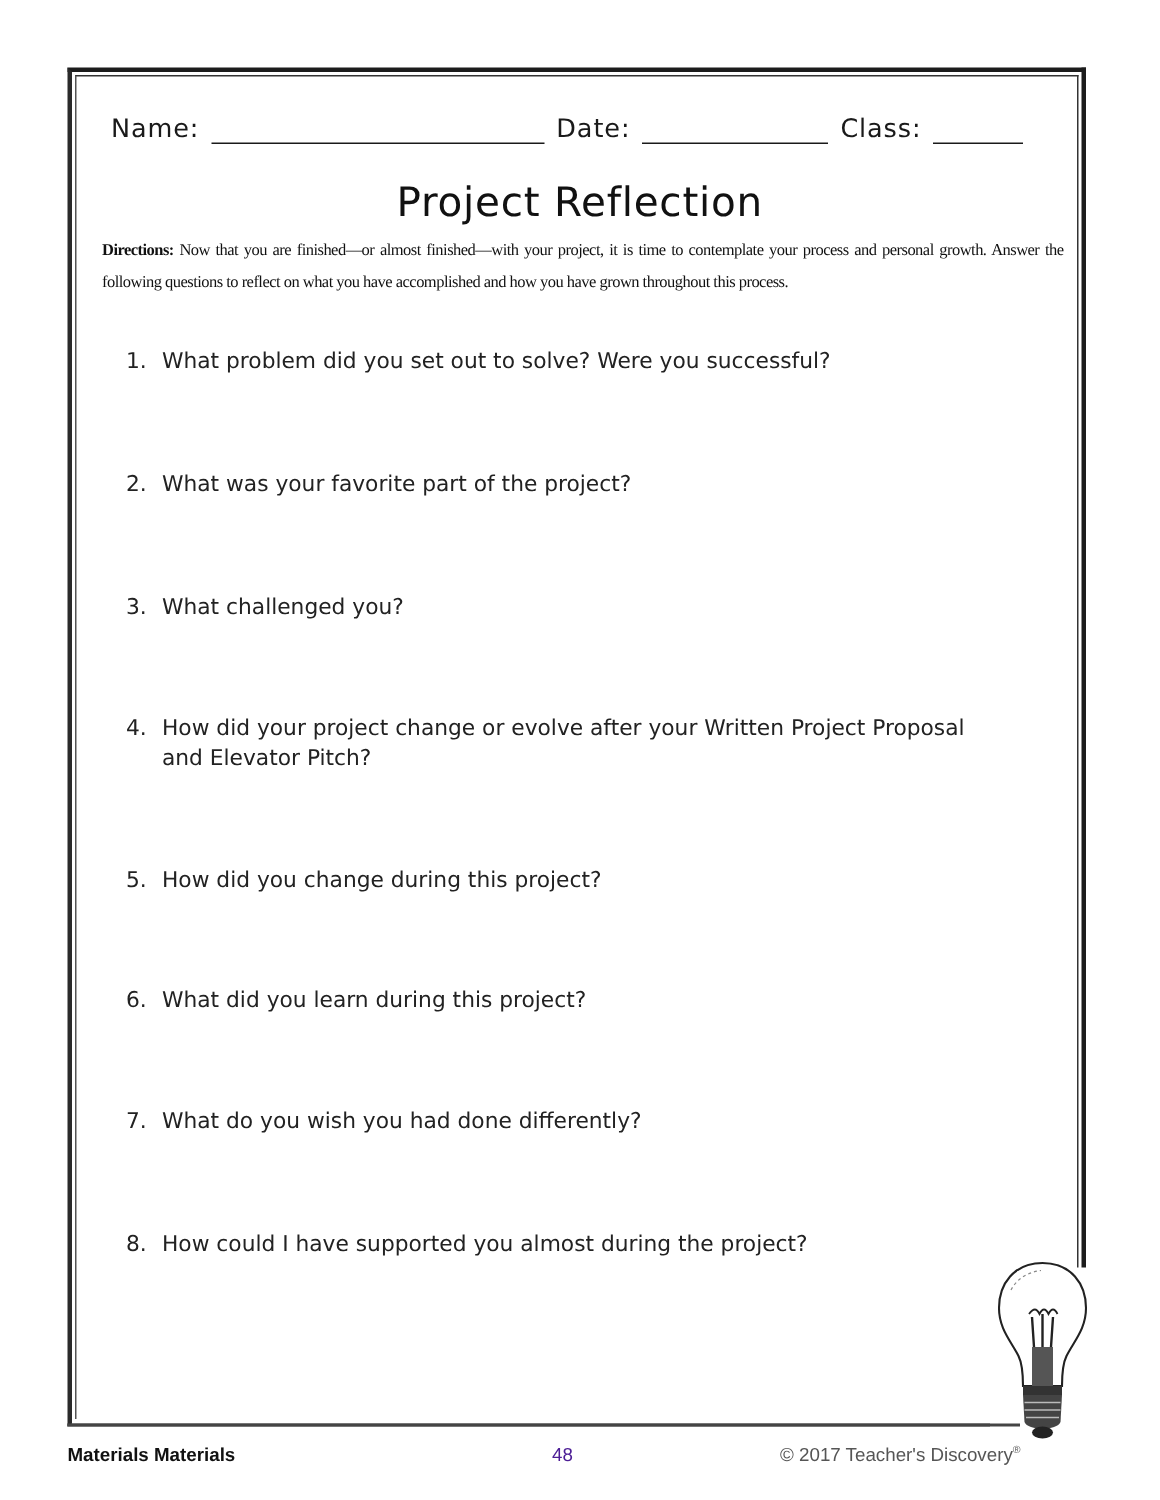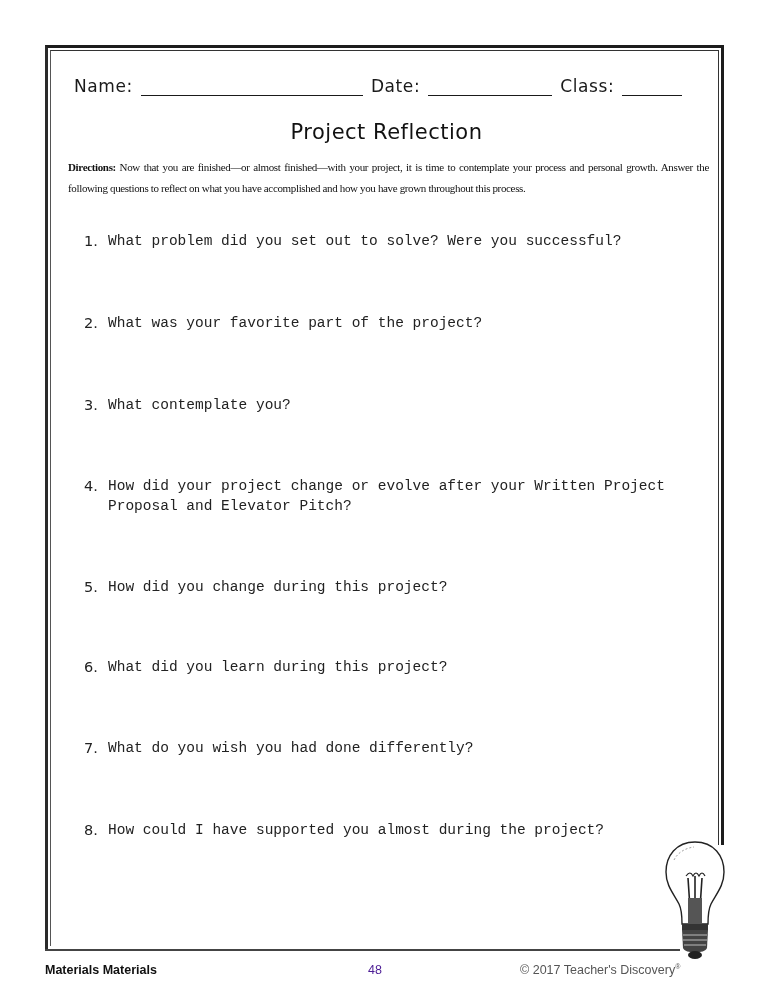--- a/index.html
+++ b/index.html
@@ -39,7 +39,7 @@
   .blank { border-bottom: 1.6px solid #1a1a1a; height: 18px; margin: 0 8px 0 8px; }
   .title {
     position: absolute; left: 0; top: 120px; width: 773px; text-align: center;
-    font-size: 21px; letter-spacing: 0.5px; color: #111;
+    font-size: 27px; letter-spacing: 0.5px; color: #111;
   }
   .directions {
     position: absolute; left: 68px; top: 157px; width: 641px;

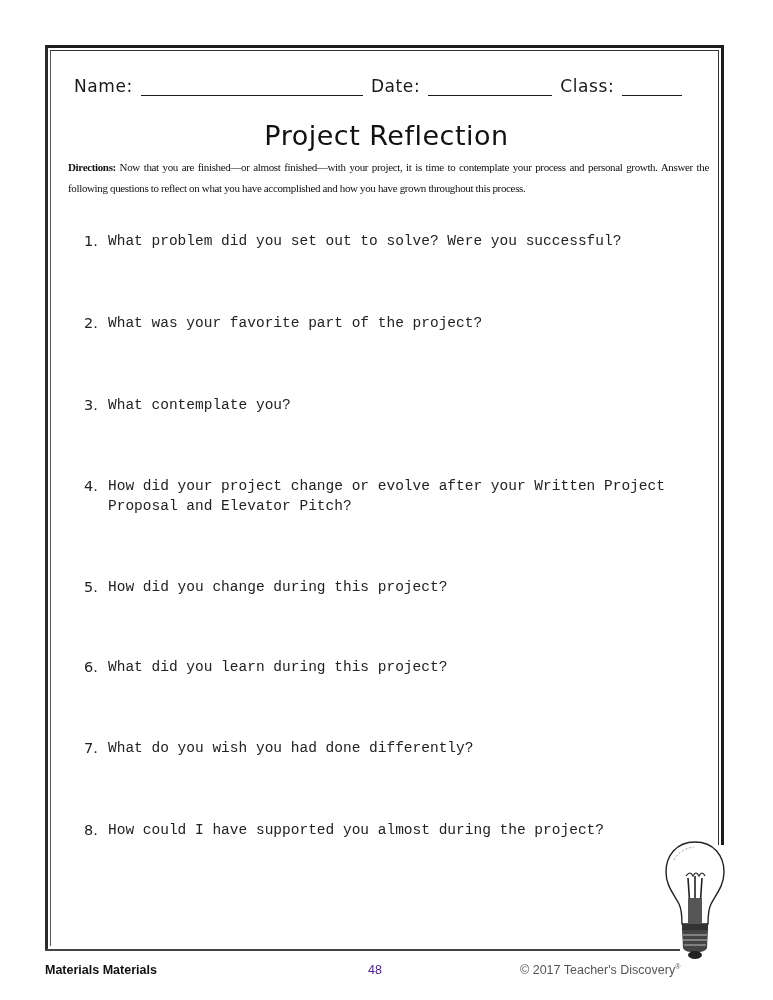--- a/index.html
+++ b/index.html
@@ -52,7 +52,7 @@
     font-size: 14.5px; line-height: 20px; color: #222; display: flex;
   }
   .question .num { width: 24px; flex: none; }
-  .question .txt { flex: 1; font-family: Liberation Mono, monospace; }
+  .question .txt { flex: 1; }
   .footer {
     position: absolute; top: 963px; font-family: "Liberation Sans", sans-serif; font-size: 12.5px; color: #111;
   }

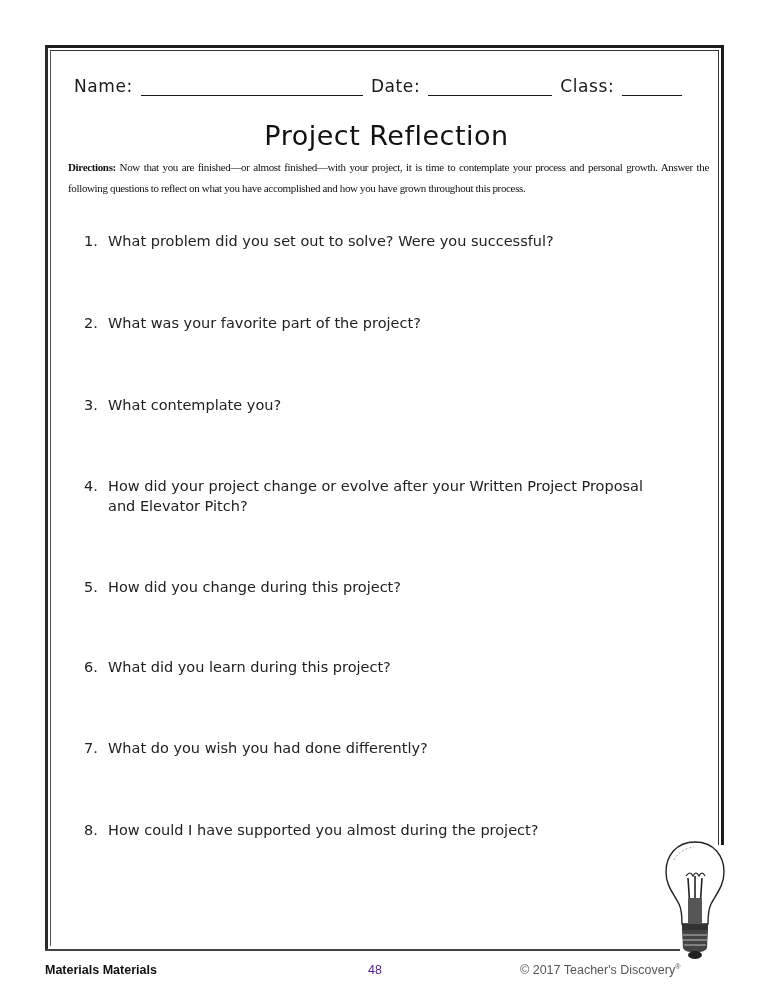--- a/index.html
+++ b/index.html
@@ -93,7 +93,7 @@
 </div>
 <div class="question" style="top:395px;">
   <span class="num">3.</span>
-  <span class="txt">What contemplate you?</span>
+  <span class="txt">What challenged you?</span>
 </div>
 <div class="question" style="top:476px; width:590px;">
   <span class="num">4.</span>

